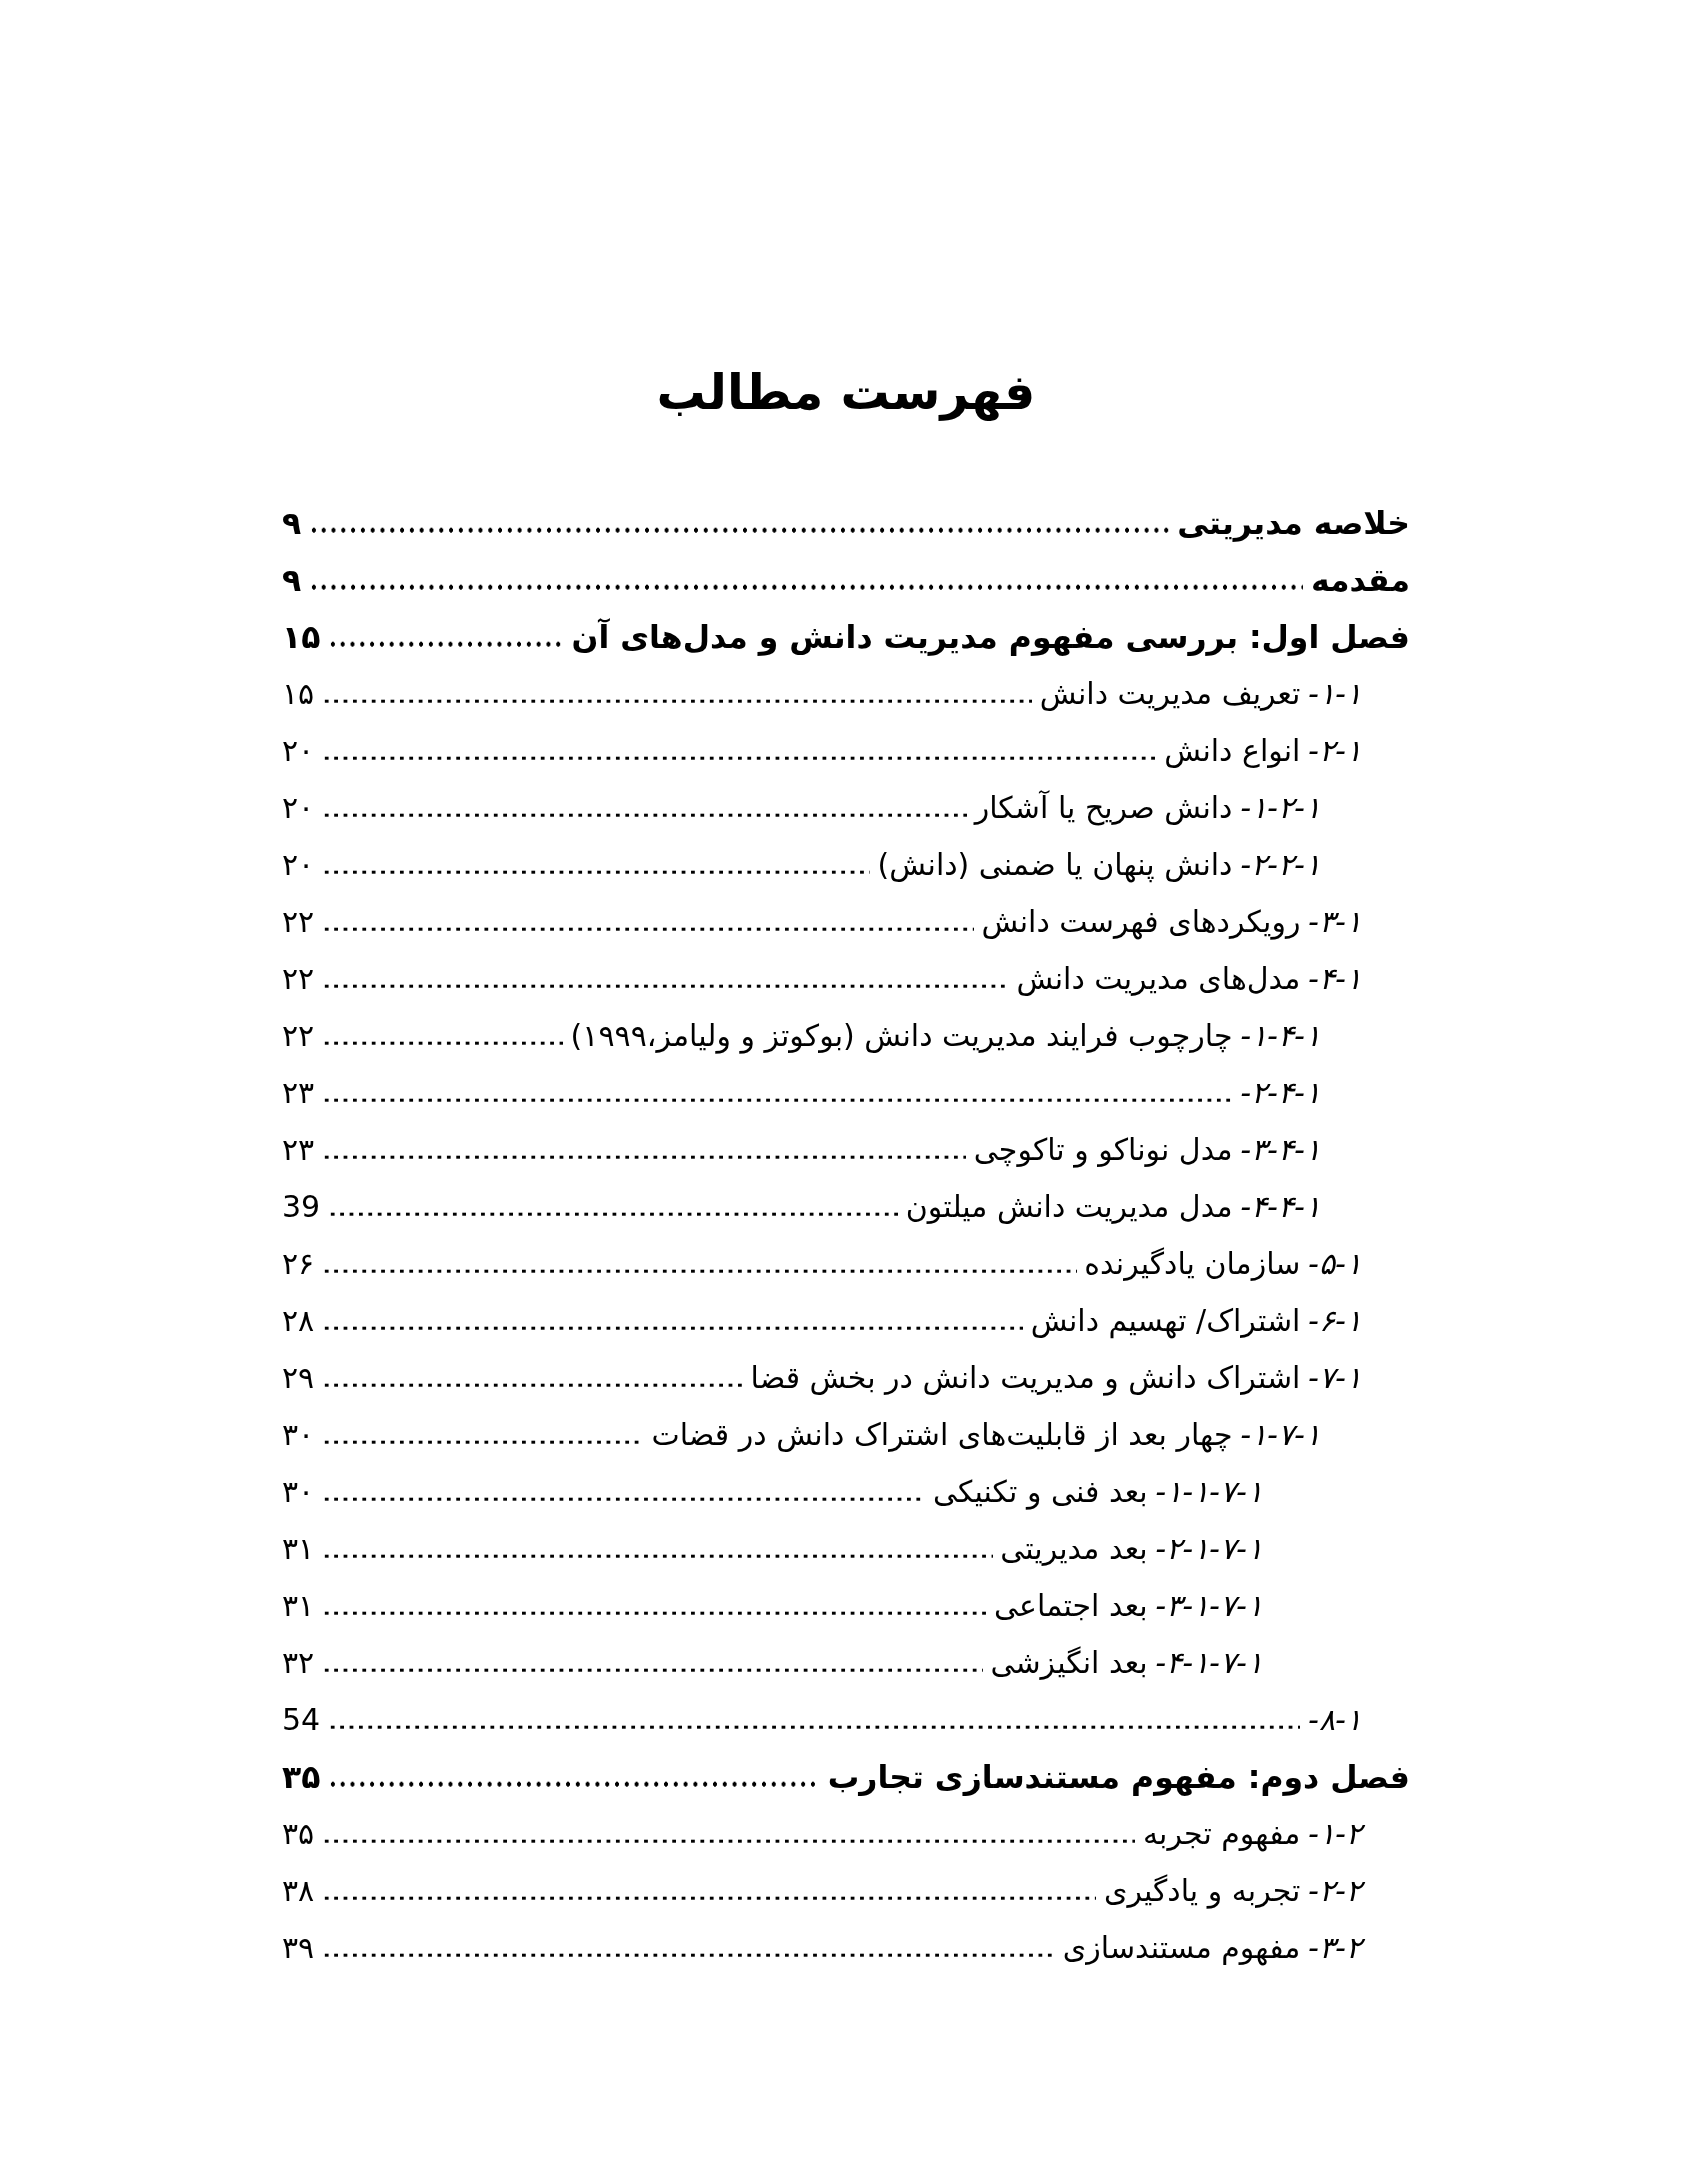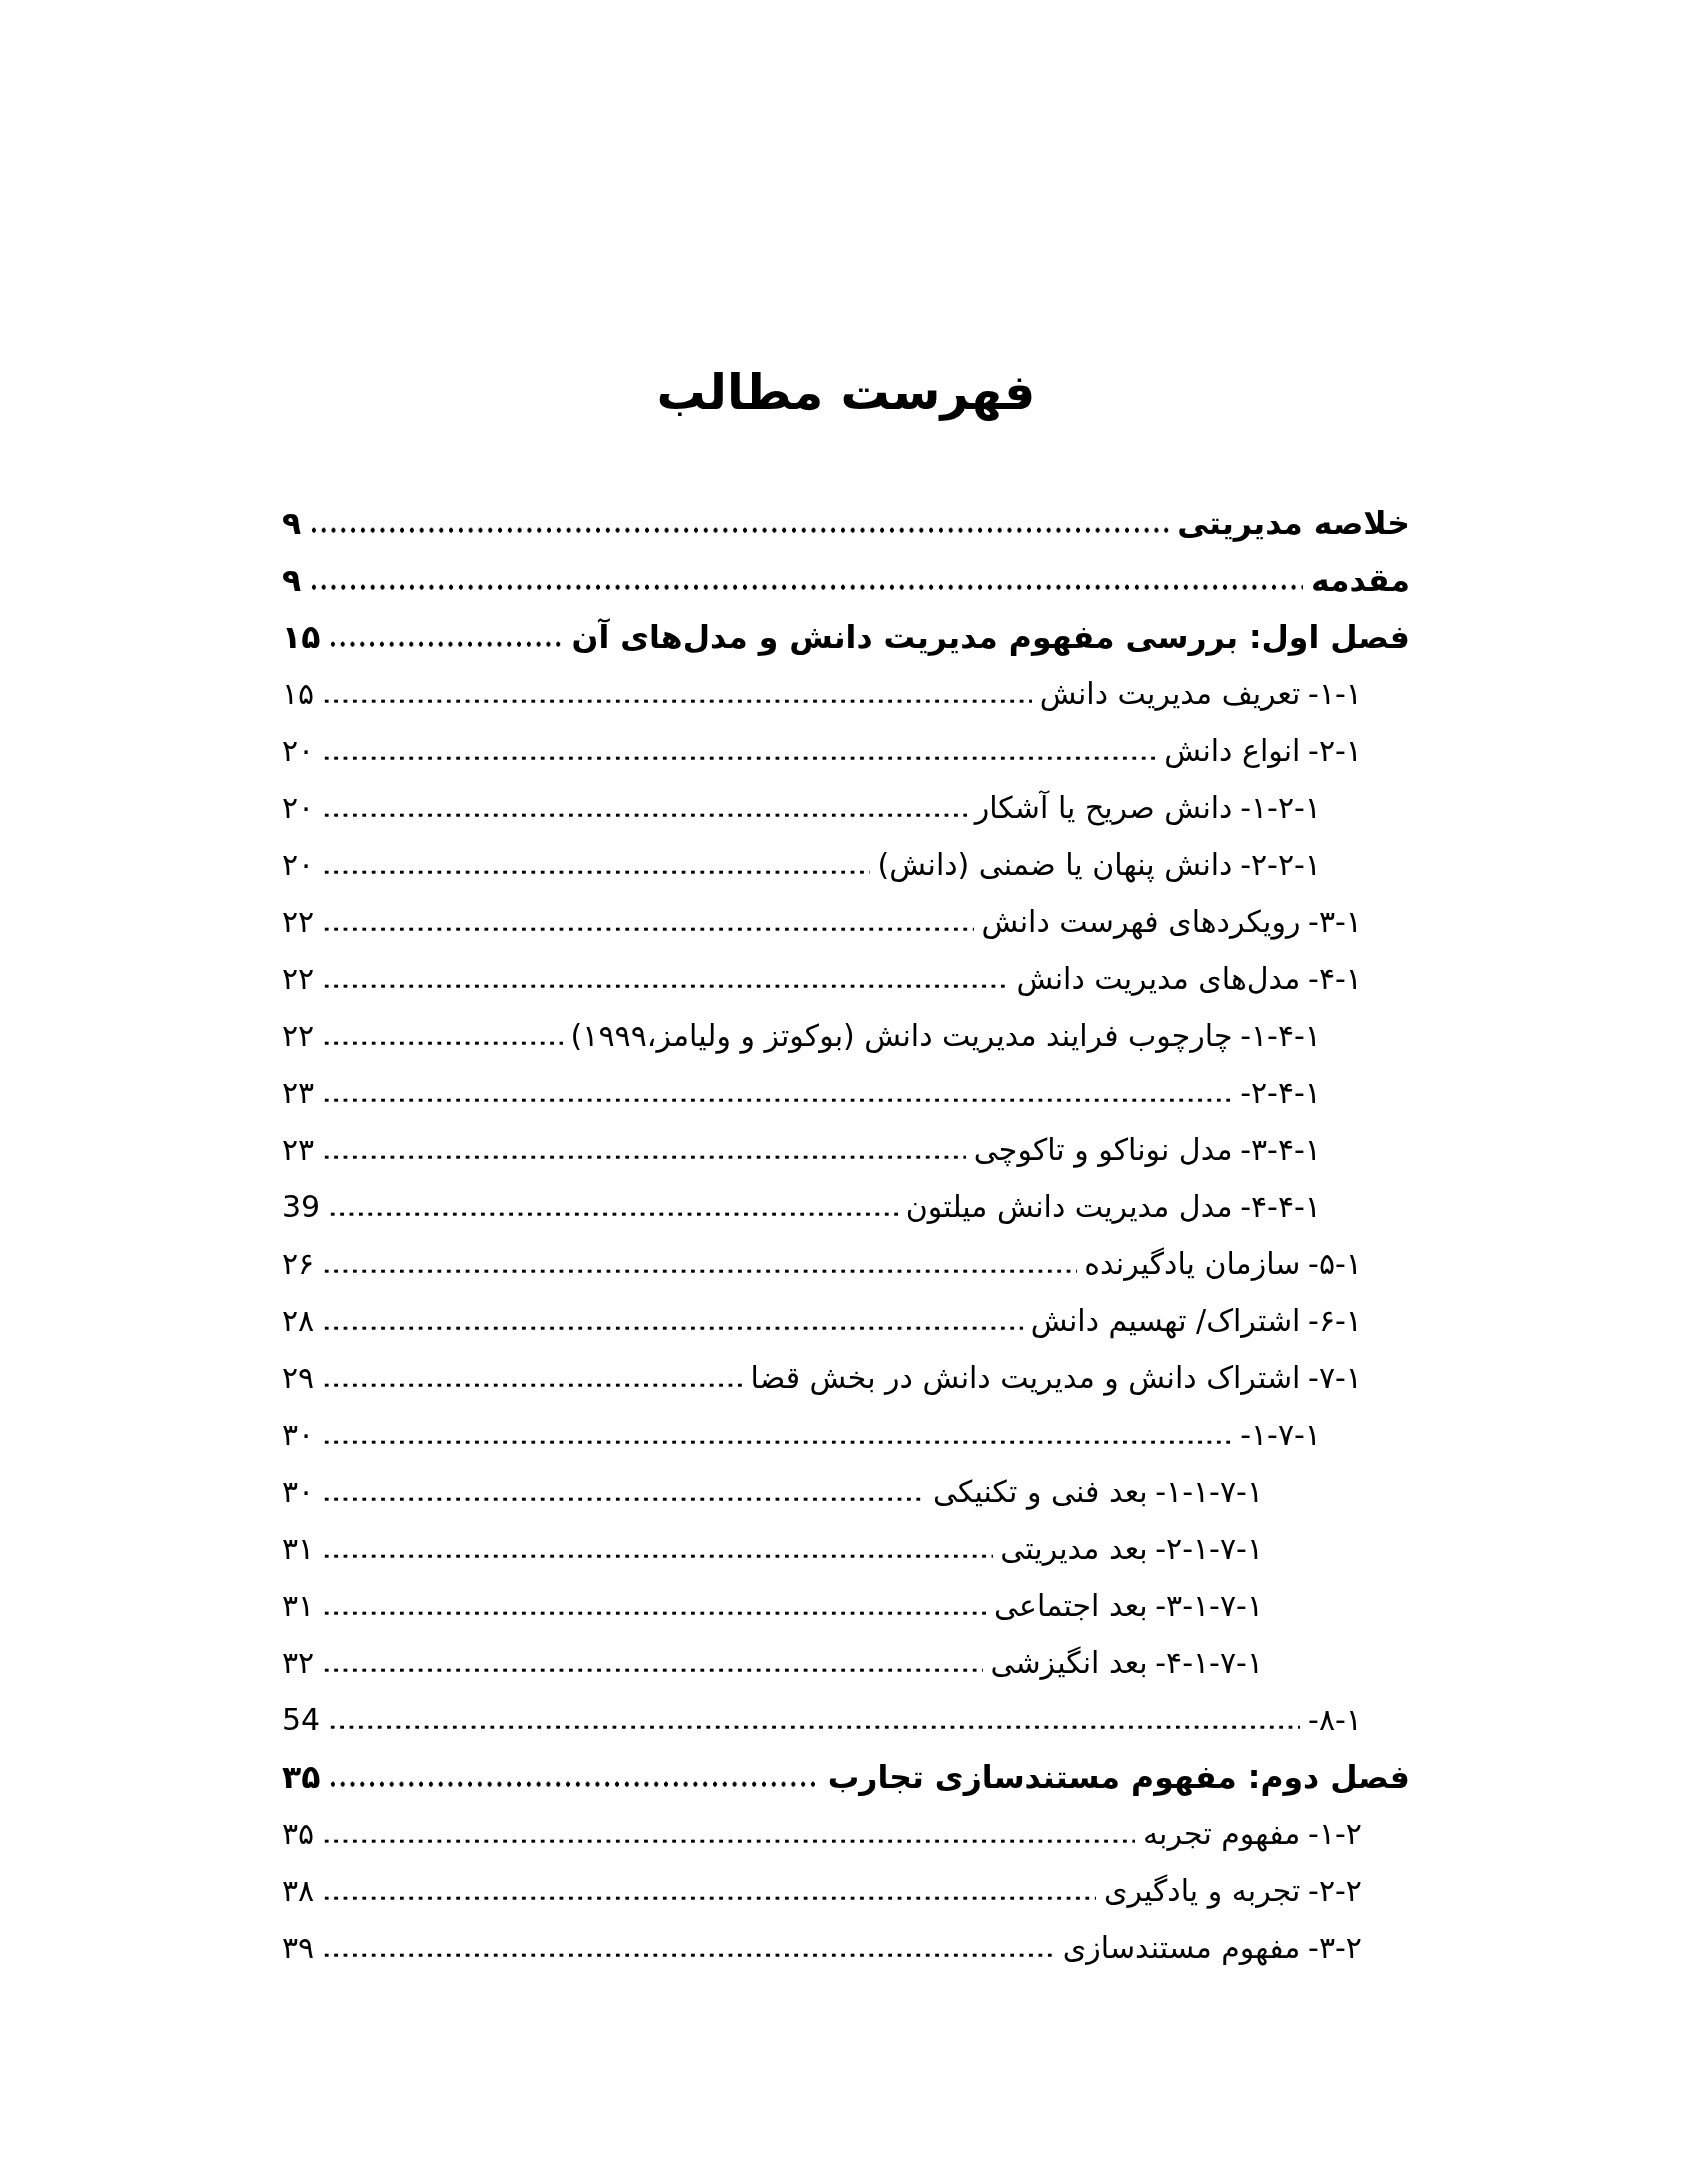--- a/index.html
+++ b/index.html
@@ -53,6 +53,7 @@
   .num {
     unicode-bidi: bidi-override;
     direction: rtl;
+    font-style: italic;
   }
   .num:empty { display: none; }
   .dots {

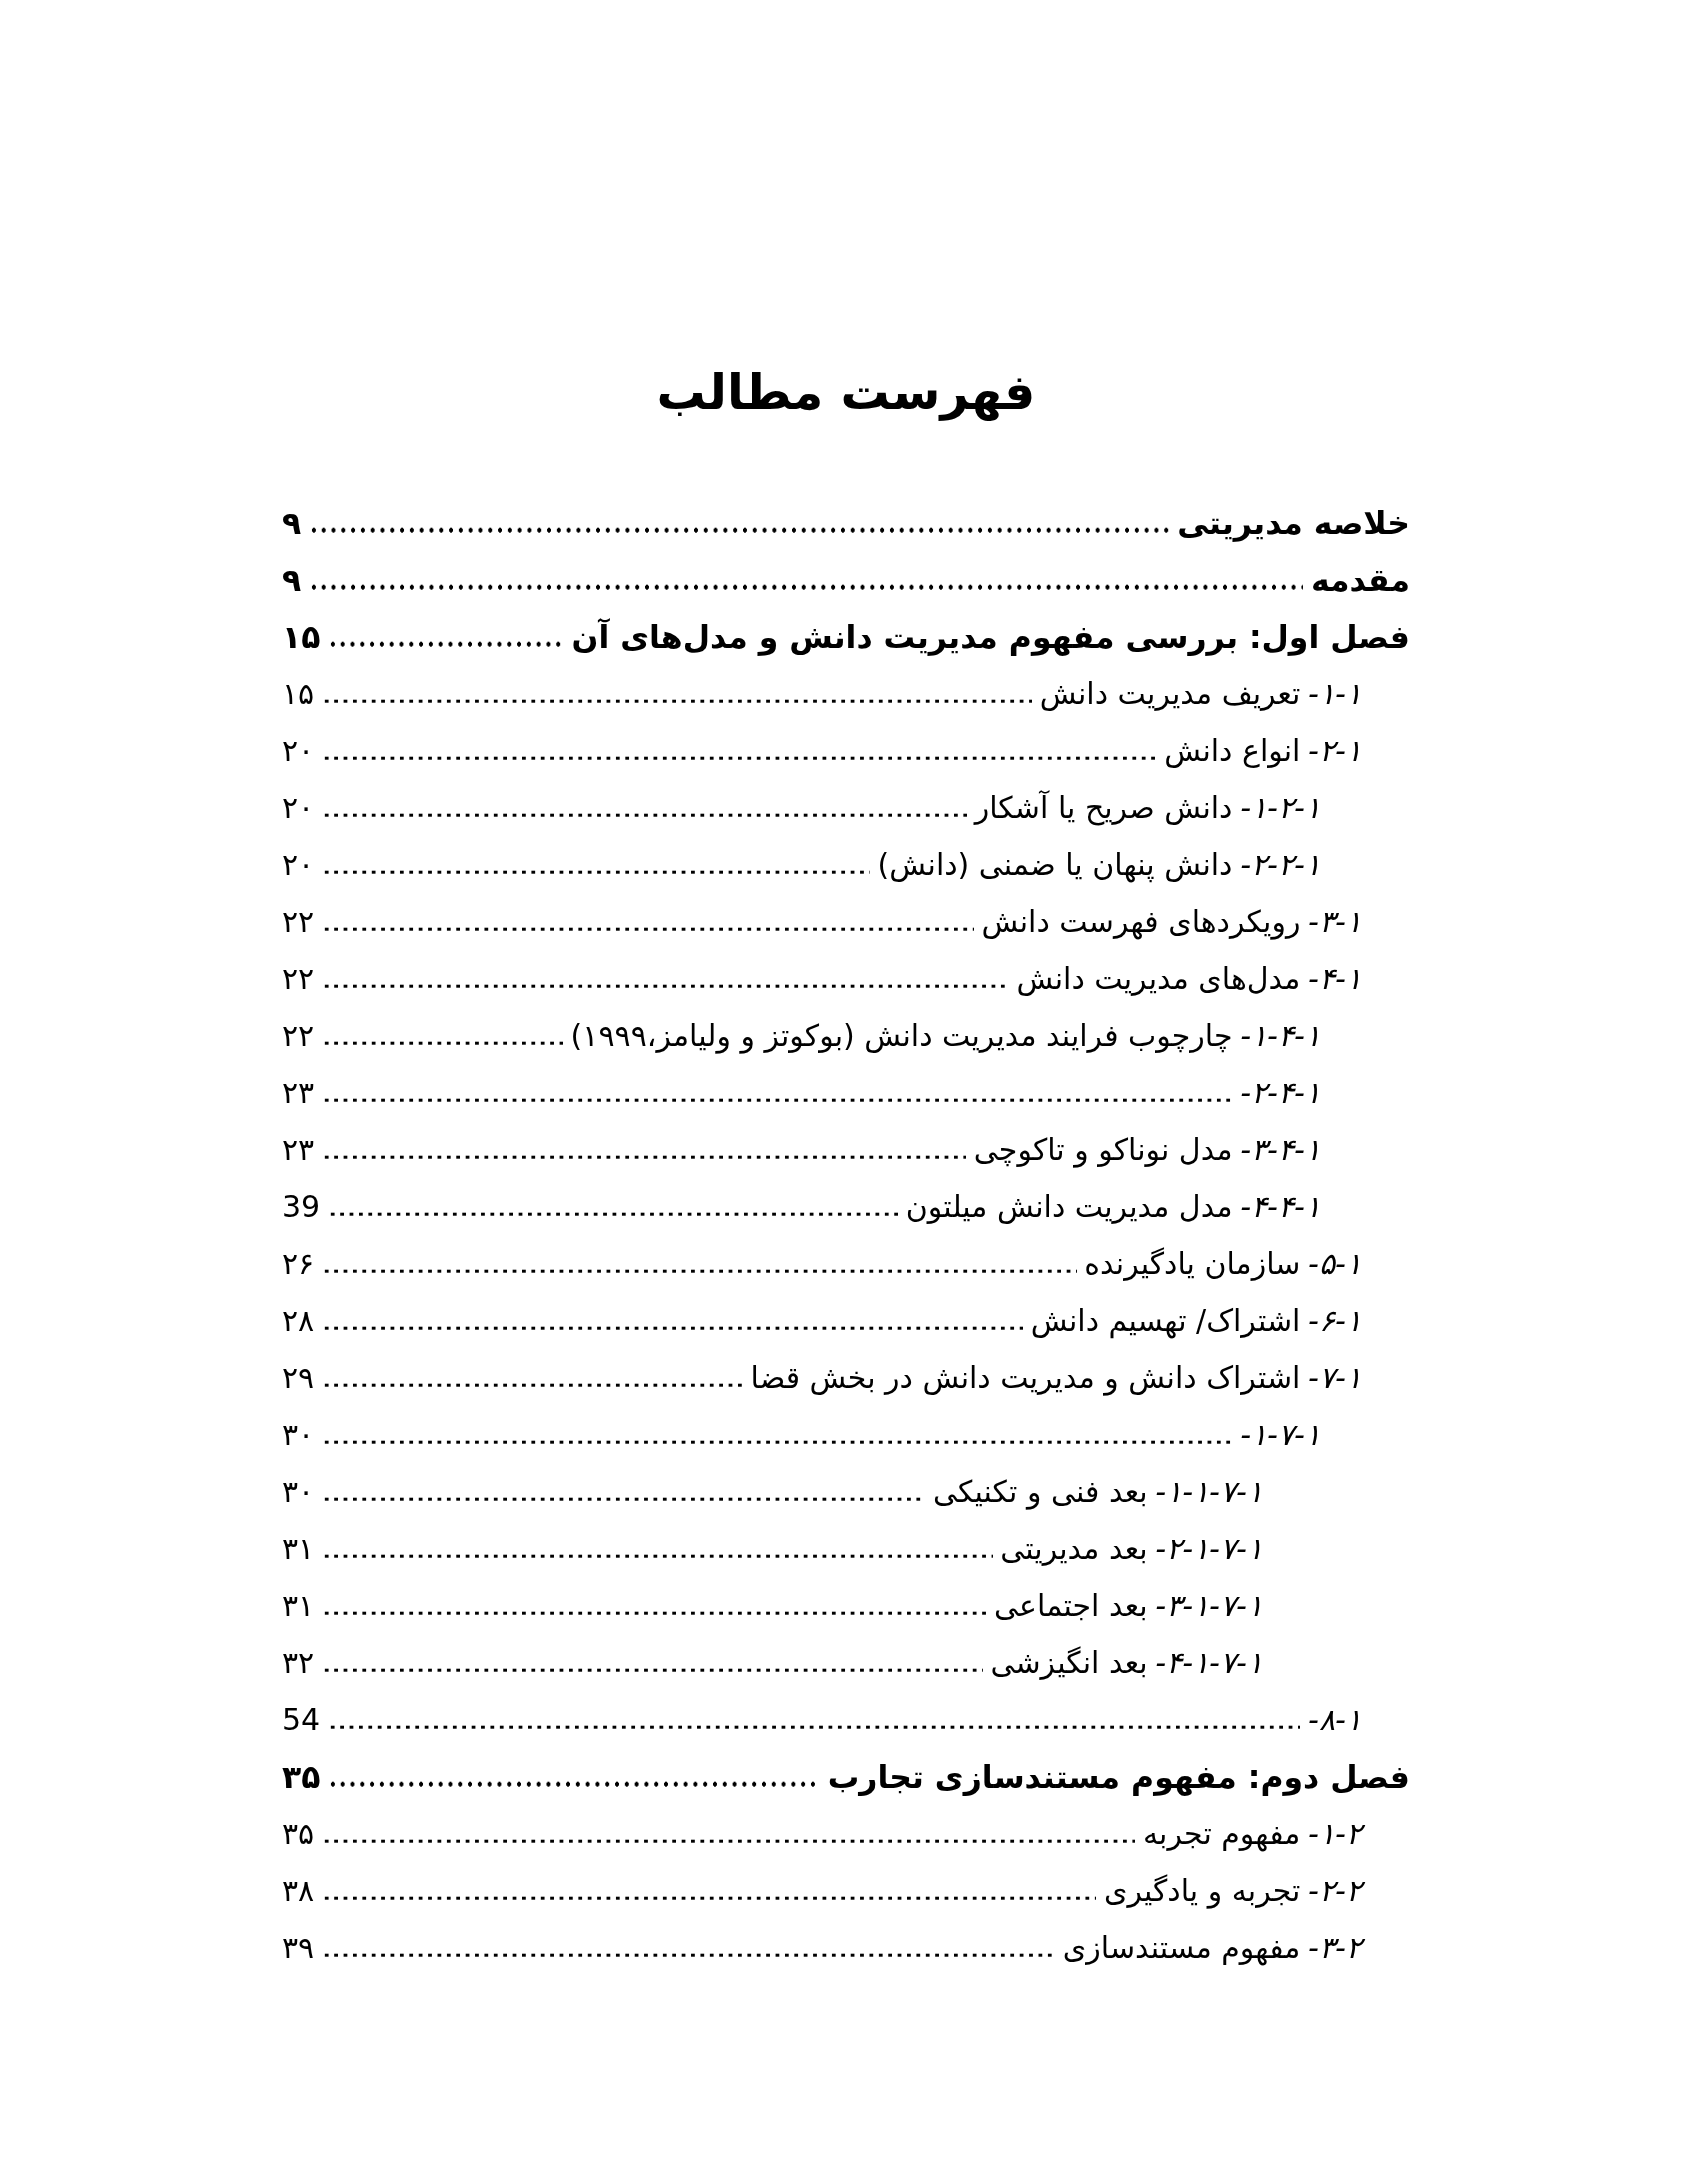--- a/index.html
+++ b/index.html
@@ -196,6 +196,7 @@
 
   <div class="row level-3">
     <span class="num">۱-۷-۱-</span>
+    <span class="label">چهار بعد از قابلیت‌های اشتراک دانش در قضات</span>
     <span class="dots"></span>
     <span class="page-num">۳۰</span>
   </div>

